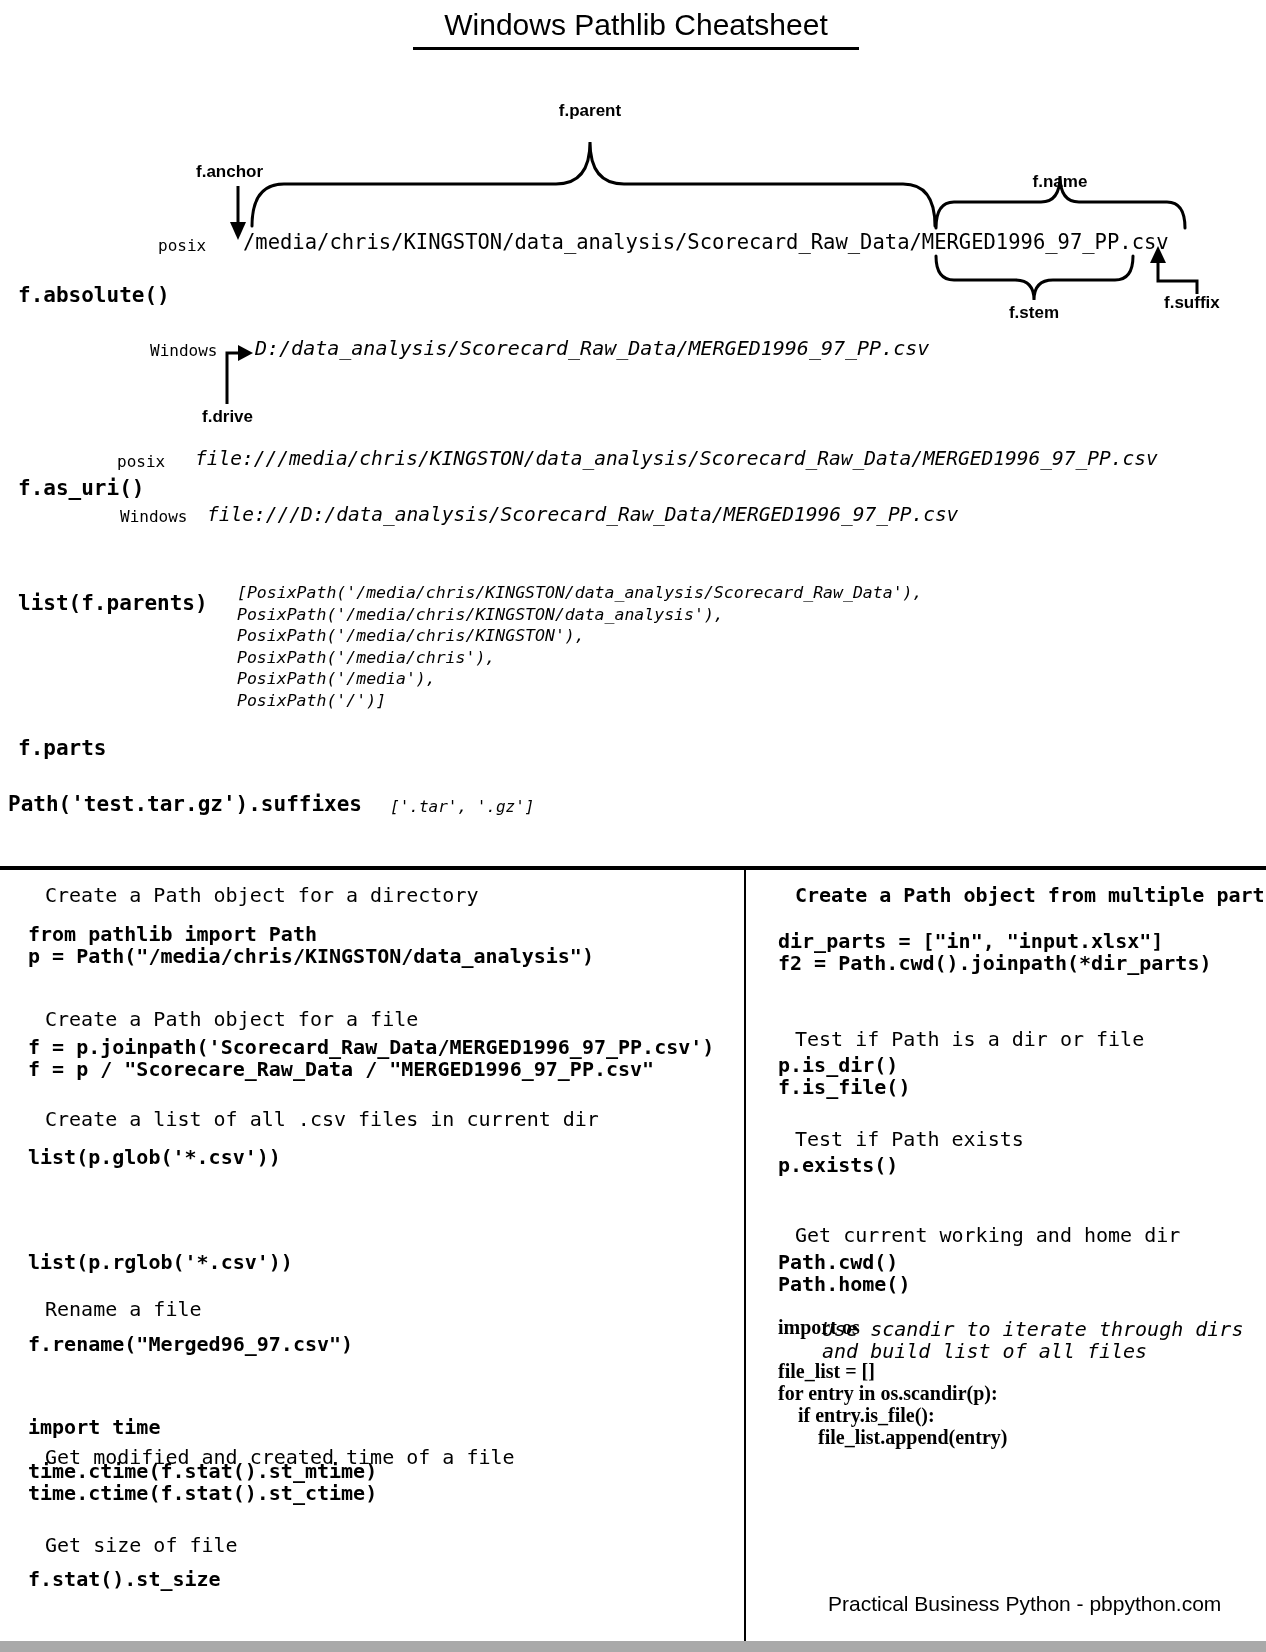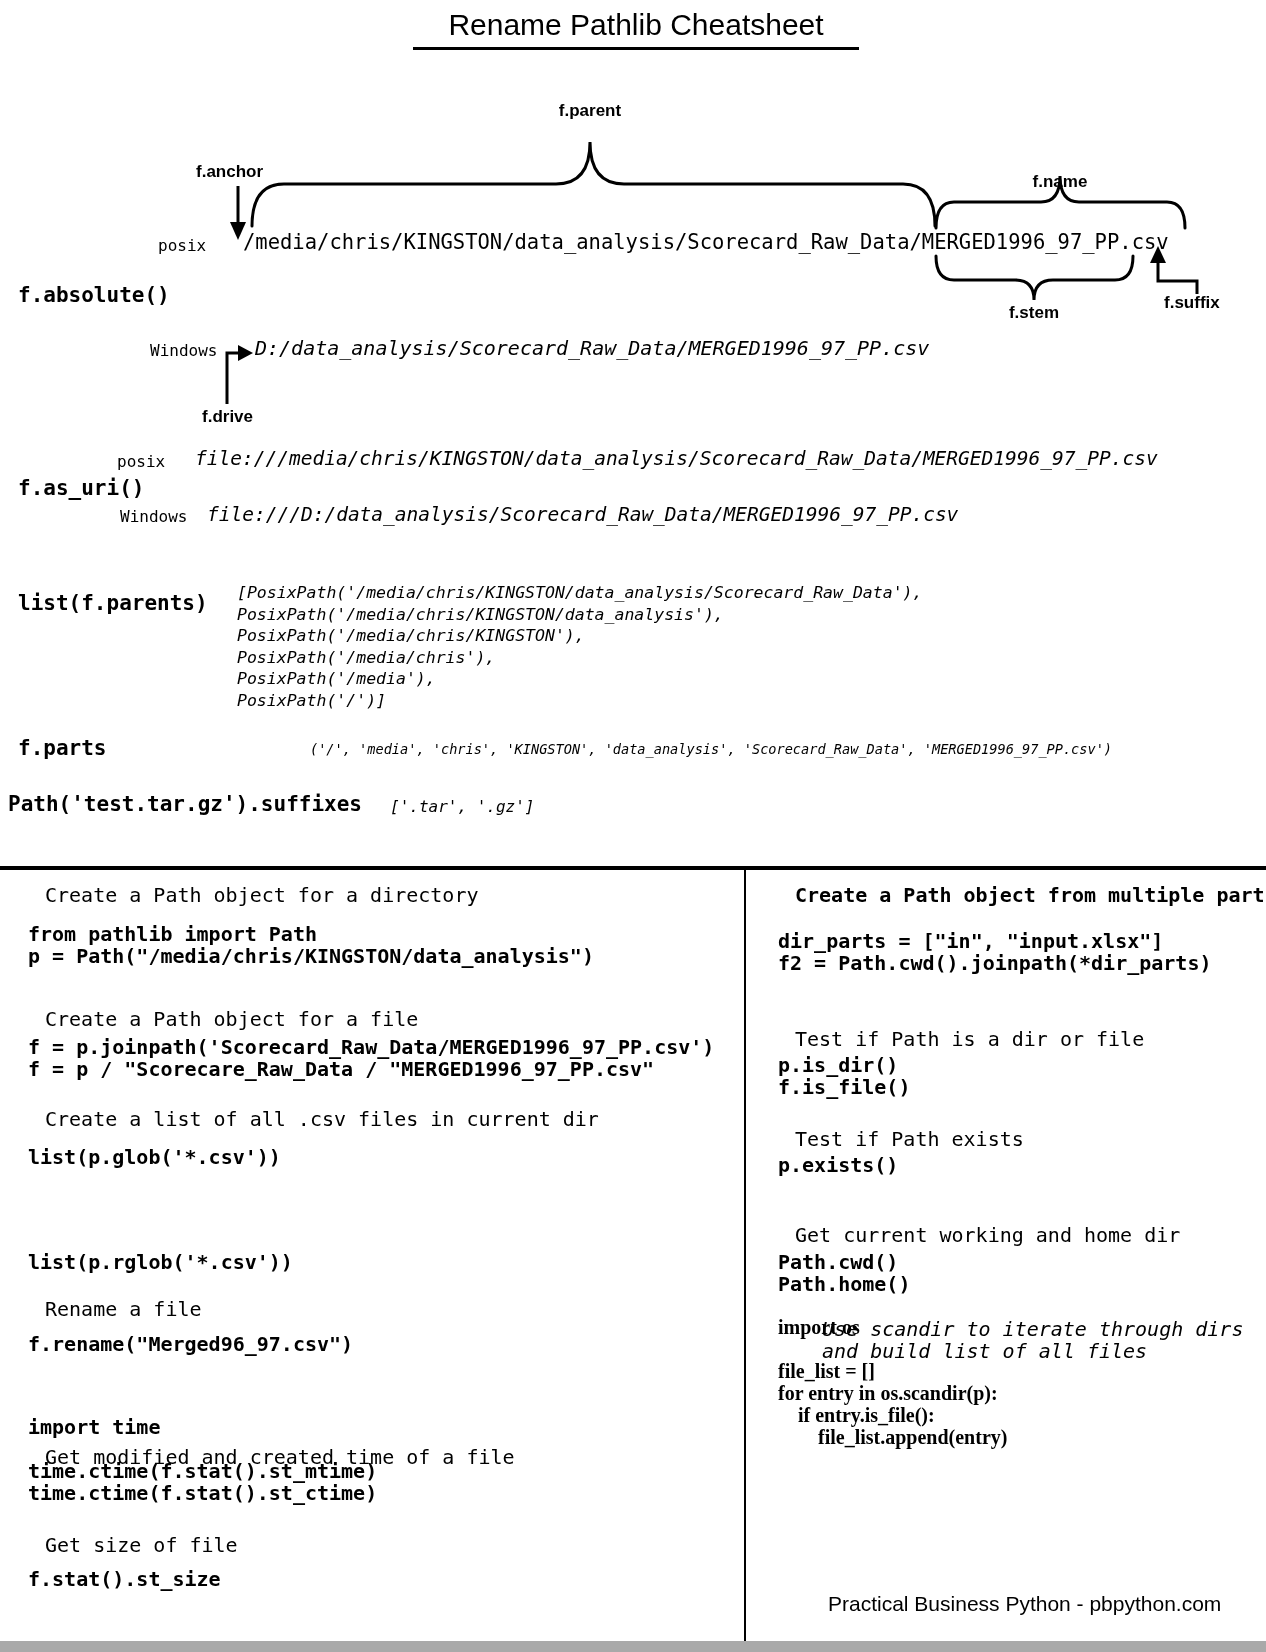--- a/index.html
+++ b/index.html
@@ -28,7 +28,7 @@
 
 <div class="page">
 
-  <div class="abs title" style="left:413px;top:8px;width:446px;">Rename Pathlib Cheatsheet</div>
+  <div class="abs title" style="left:413px;top:8px;width:446px;">Windows Pathlib Cheatsheet</div>
 
   <svg width="1266" height="560" viewBox="0 0 1266 560">
 

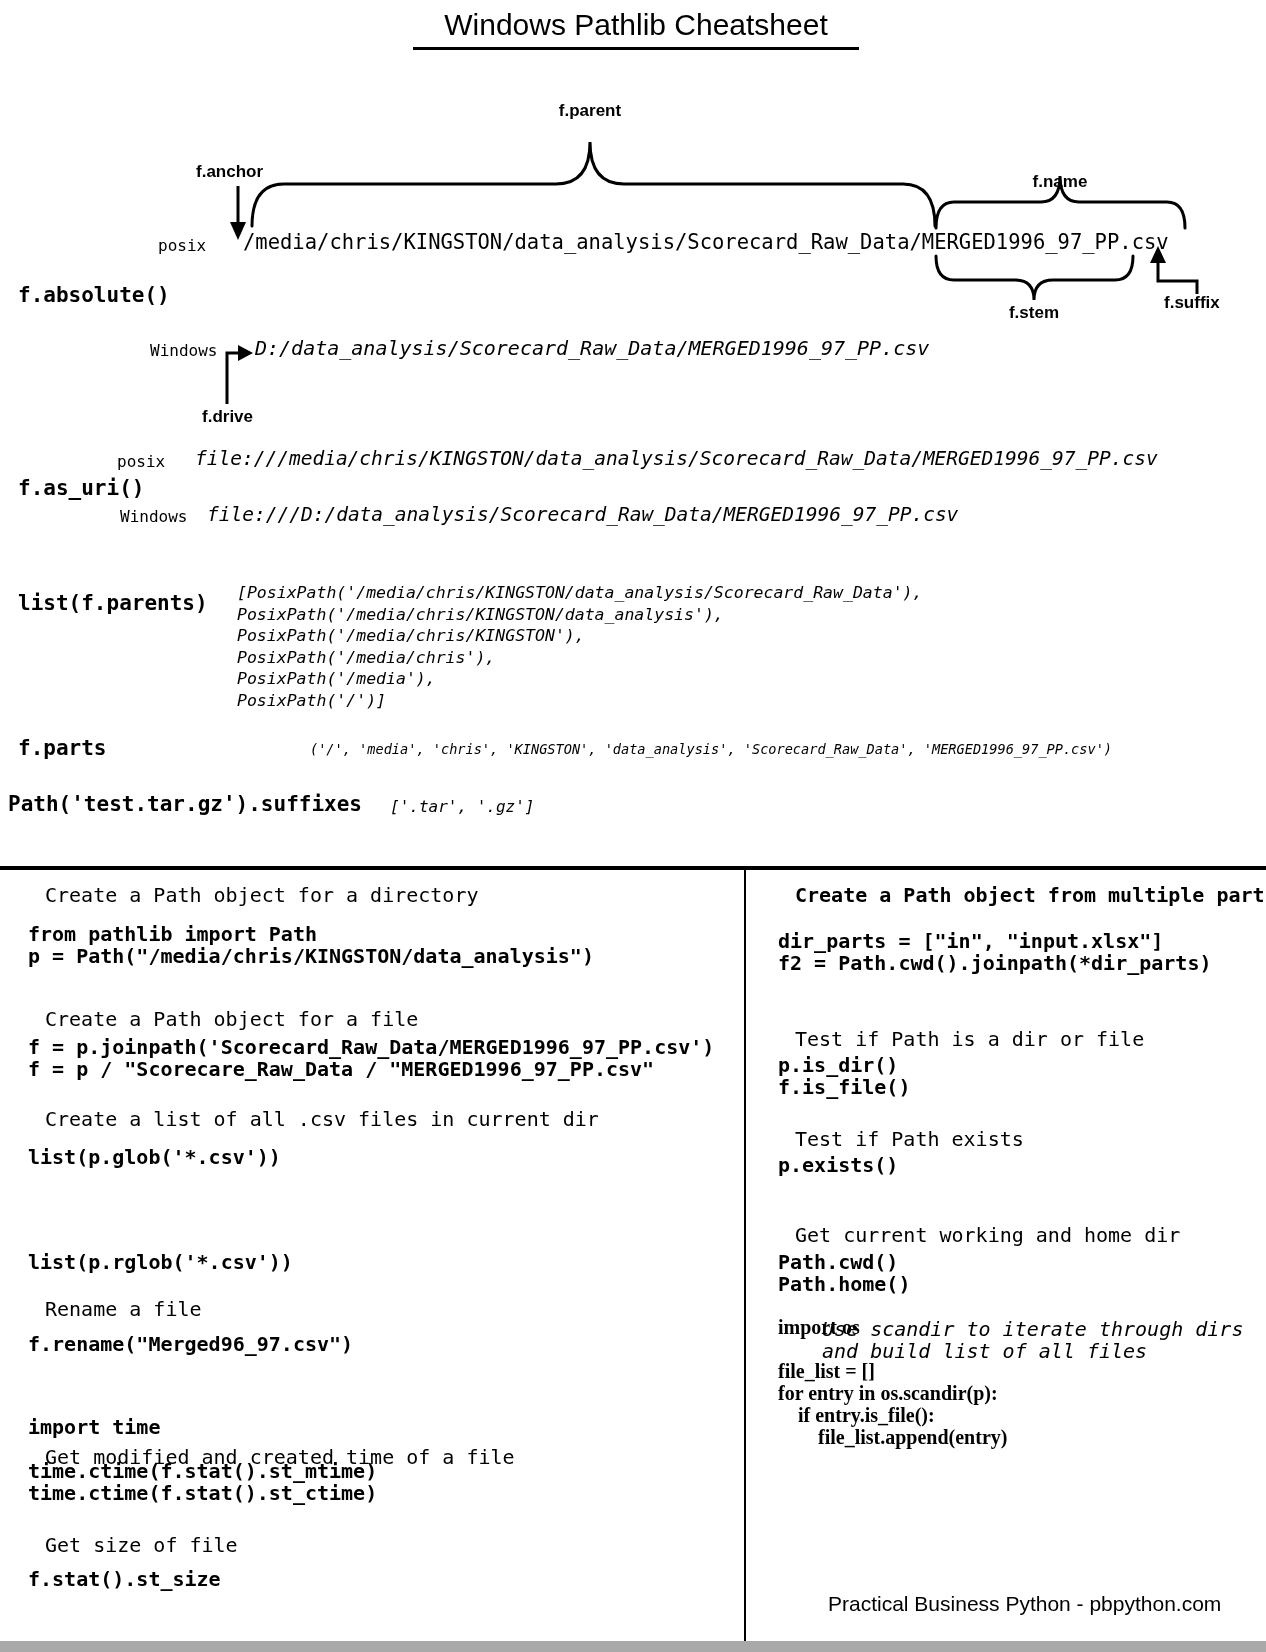--- a/index.html
+++ b/index.html
@@ -84,7 +84,6 @@
 PosixPath('/')]</div>
 
   <div class="abs api" style="left:18px;top:736px;">f.parts</div>
-  <div class="abs ival-sm" style="left:310px;top:741px;">('/', 'media', 'chris', 'KINGSTON', 'data_analysis', 'Scorecard_Raw_Data', 'MERGED1996_97_PP.csv')</div>
 
   <div class="abs api" style="left:8px;top:792px;">Path('test.tar.gz').suffixes</div>
   <div class="abs ival-md" style="left:390px;top:797px;">['.tar', '.gz']</div>

